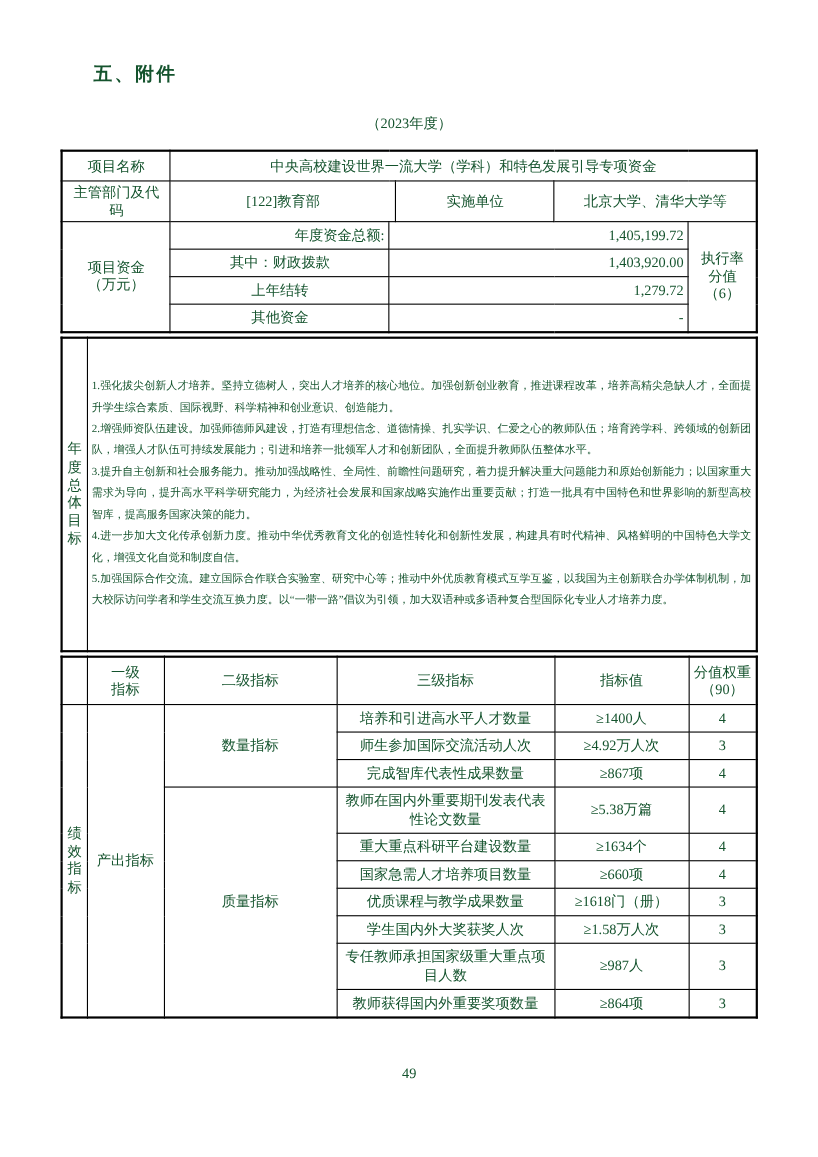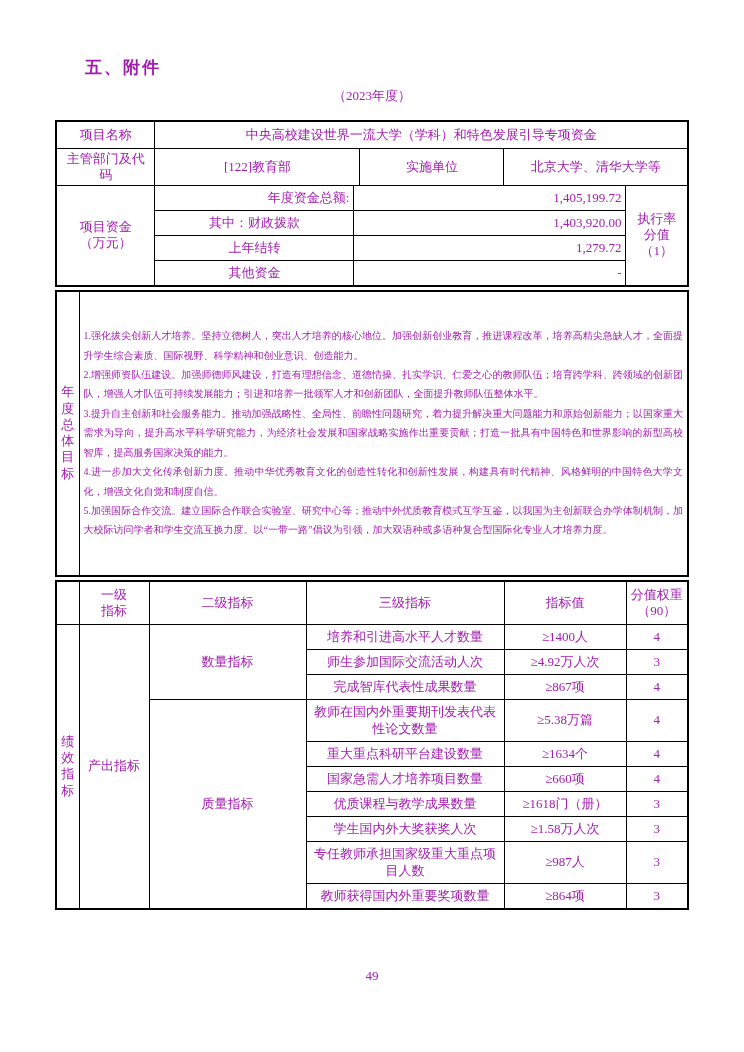--- a/index.html
+++ b/index.html
@@ -9,7 +9,7 @@
     width: 744px;
     height: 1012px;
     background: #ffffff;
-    color: #a21caf;
+    color: #14532d;
     font-family: "Liberation Serif", "DejaVu Serif", serif;
     overflow: hidden;
   }

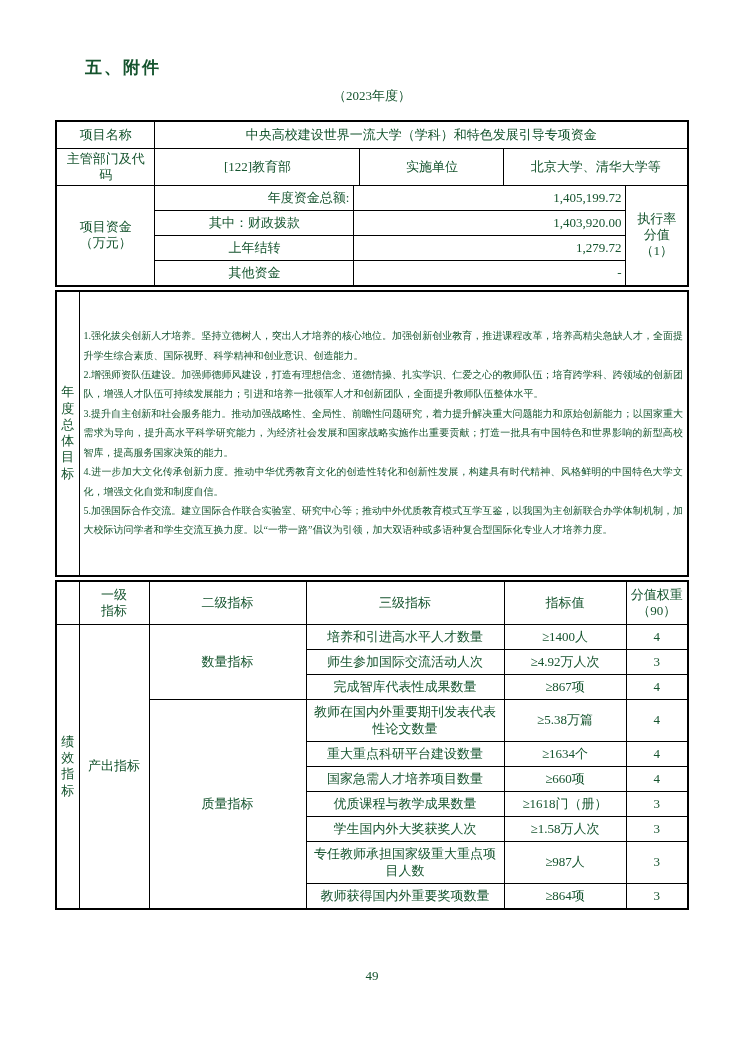--- a/index.html
+++ b/index.html
@@ -36,7 +36,7 @@
     letter-spacing: 1px;
   }
   .doc-subtitle {
-    margin-top: 8px;
+    margin-top: 24px;
     text-align: center;
     font-size: 13px;
   }

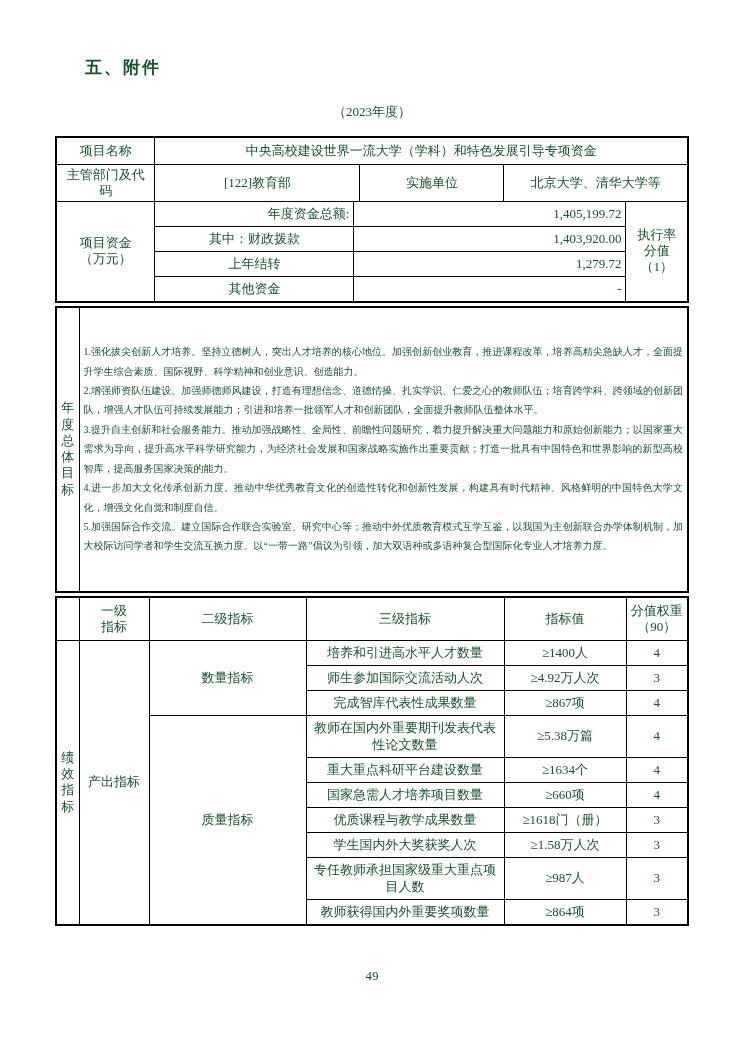--- a/index.html
+++ b/index.html
@@ -124,7 +124,7 @@
       <td class="num" colspan="3">1,405,199.72</td>
       <td class="pre" rowspan="4">执行率
 分值
-（1）</td>
+（6）</td>
     </tr>
     <tr style="height:25px">
       <td class="c">其中：财政拨款</td>

